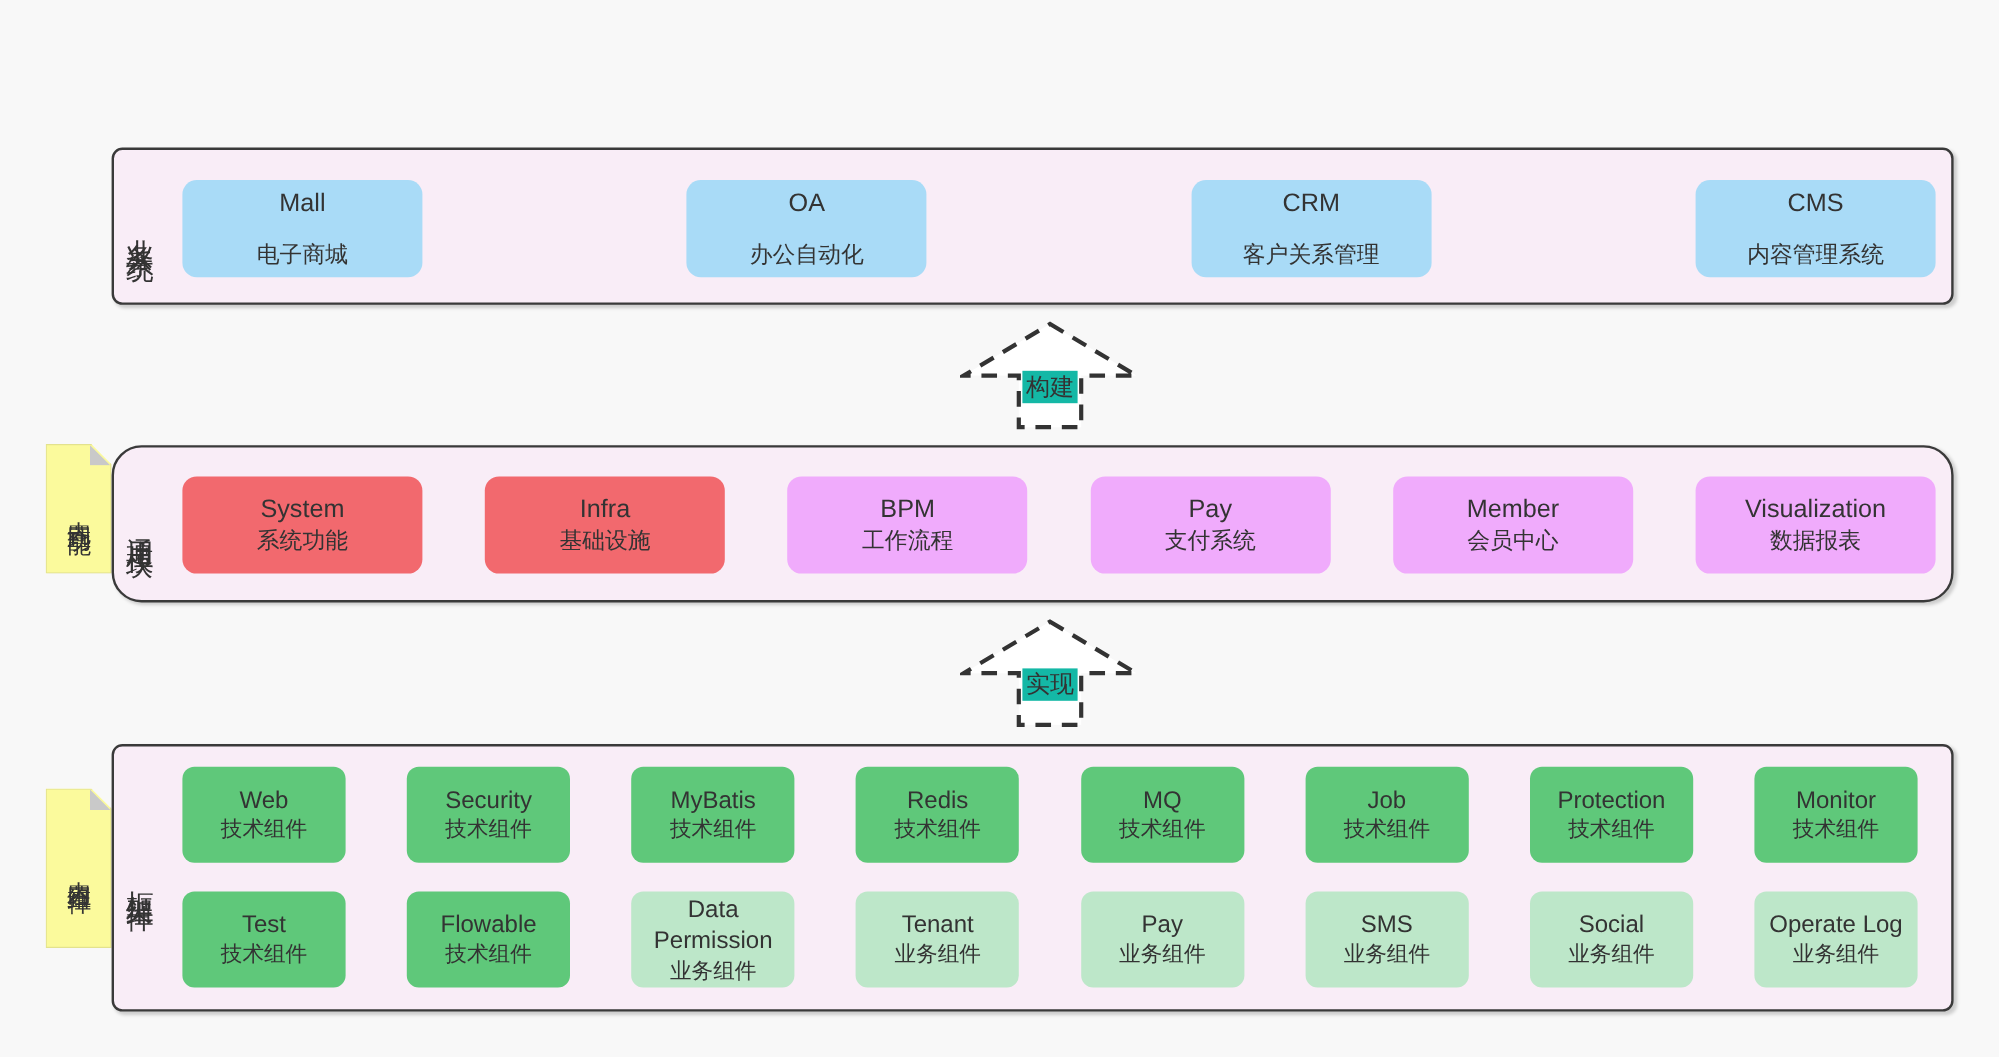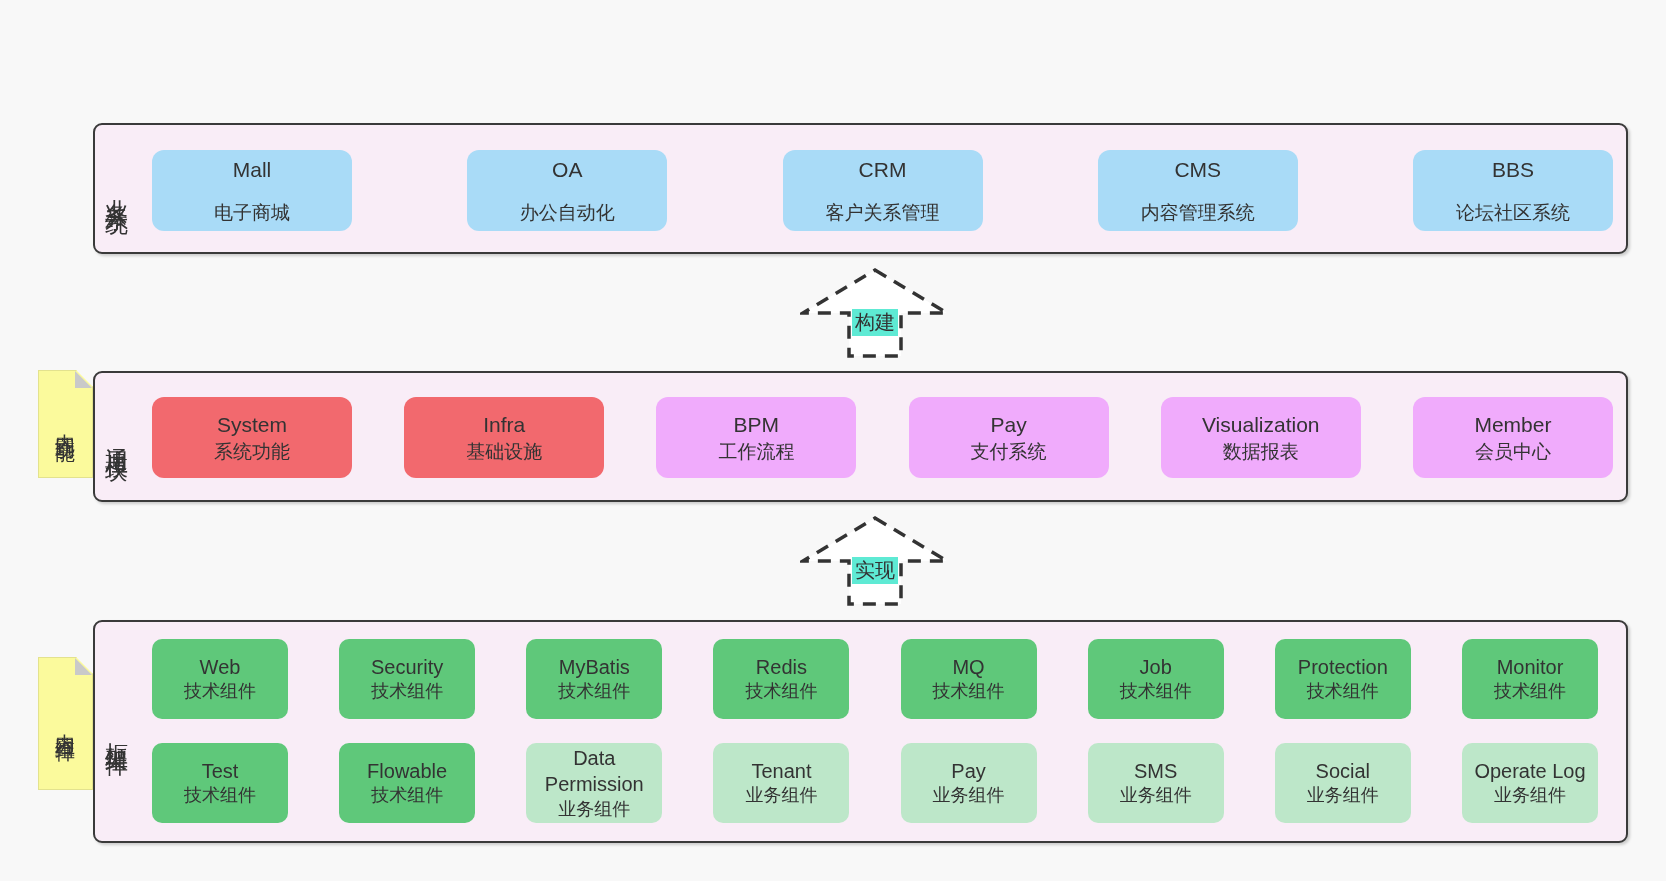--- a/index.html
+++ b/index.html
@@ -141,10 +141,6 @@
       <span class="box-name">CMS</span>
       <span class="box-desc">内容管理系统</span>
     </div>
-    <div class="box box-lg c-blue">
-      <span class="box-name">BBS</span>
-      <span class="box-desc">论坛社区系统</span>
-    </div>
   </div>
 </div>
 

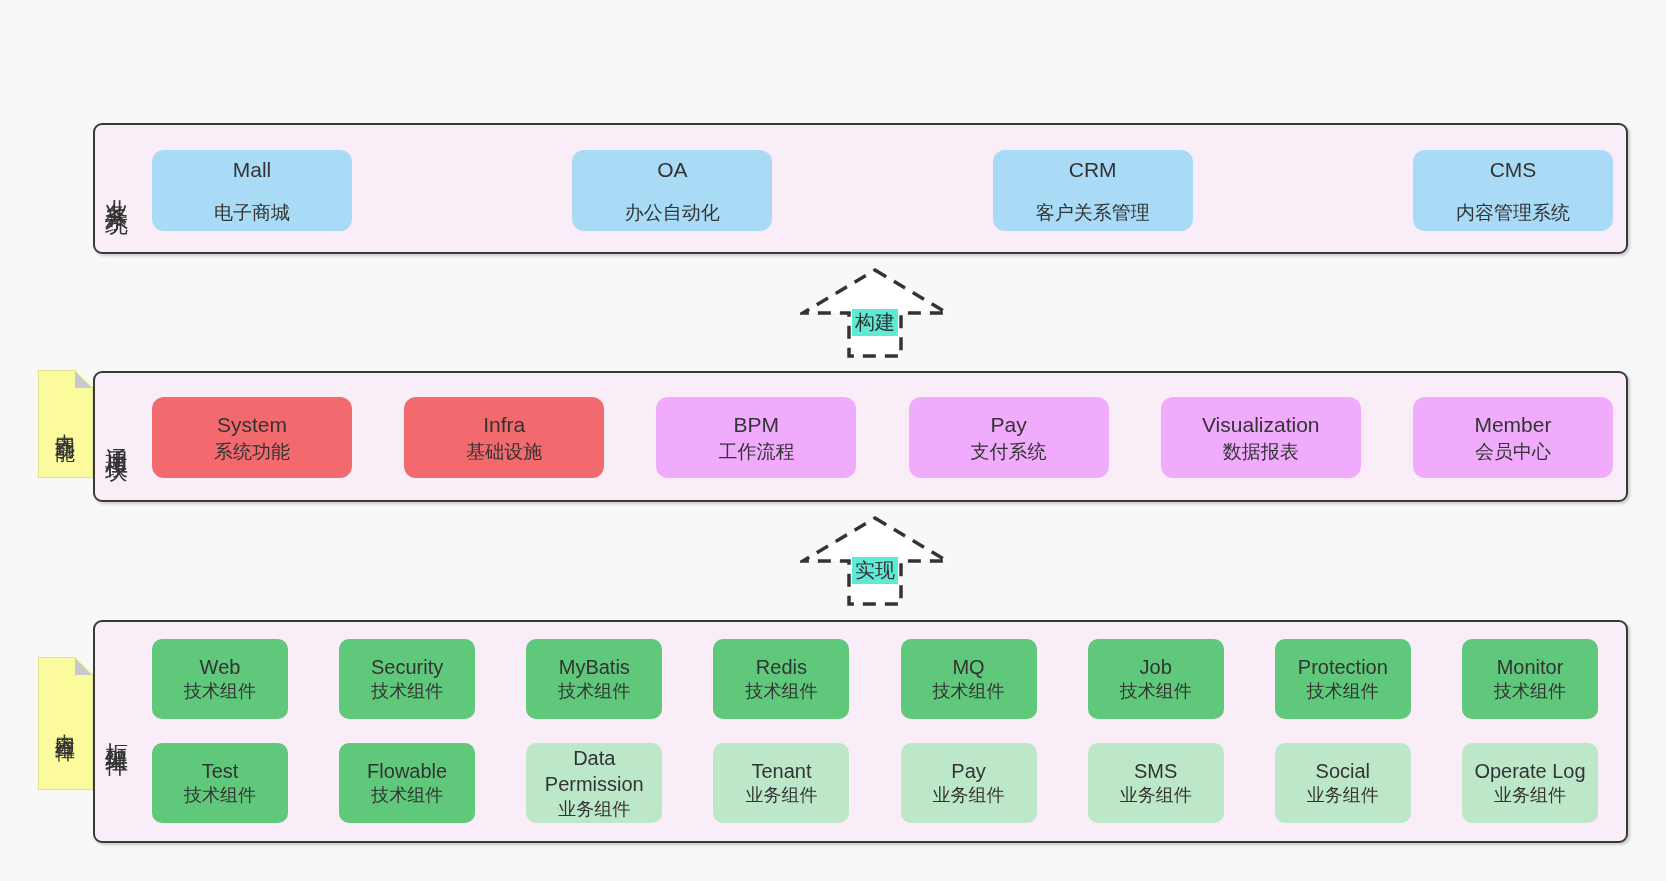--- a/index.html
+++ b/index.html
@@ -113,7 +113,7 @@
     left:50%;
     top:42px;
     transform:translateX(-50%);
-    background:#5eead4;
+    background:#14b8a6;
     padding:0 3px;
     font-size:20px;
     white-space:nowrap;

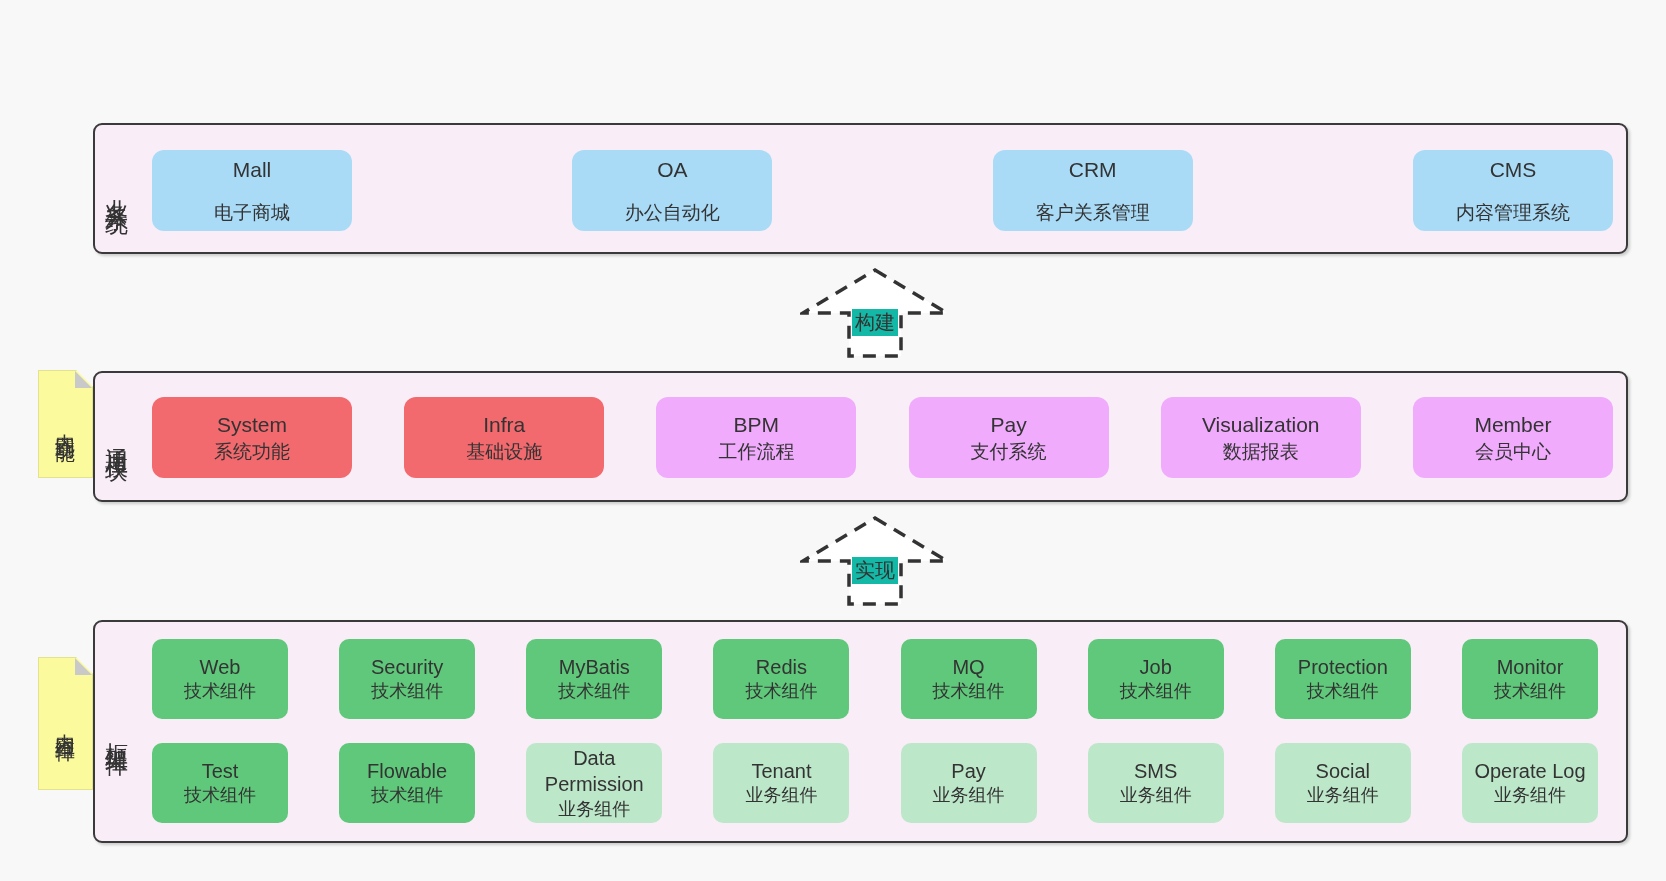--- a/index.html
+++ b/index.html
@@ -22,7 +22,7 @@
     z-index:2;
   }
   #layer1 { top:123px; height:131px; padding:25px 13px 0 57px; }
-  #layer2 { top:371px; height:131px; padding:24px 13px 0 57px; }
+  #layer2 { top:371px; height:131px; padding:24px 13px 0 57px;border-radius:25px; }
   #layer3 { top:620px; height:223px; padding:17px 28px 0 57px; }
 
   .box-row {

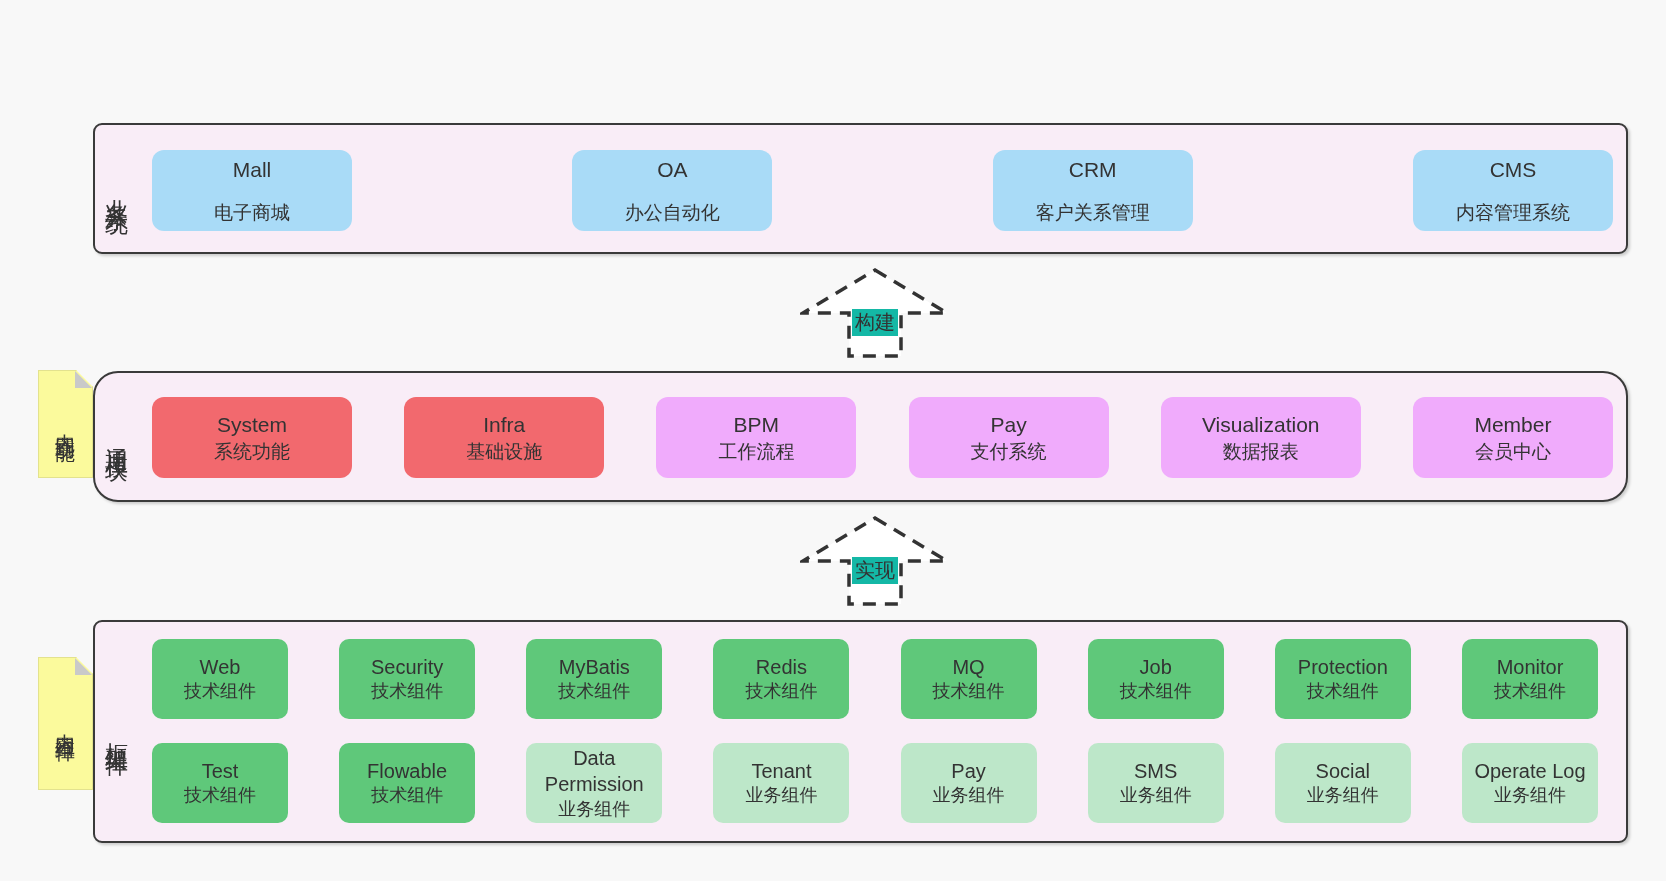--- a/index.html
+++ b/index.html
@@ -176,12 +176,12 @@
       <span class="box-desc">支付系统</span>
     </div>
     <div class="box box-lg c-pink">
+      <span class="box-name">Member</span>
+      <span class="box-desc">会员中心</span>
+    </div>
+    <div class="box box-lg c-pink">
       <span class="box-name">Visualization</span>
       <span class="box-desc">数据报表</span>
-    </div>
-    <div class="box box-lg c-pink">
-      <span class="box-name">Member</span>
-      <span class="box-desc">会员中心</span>
     </div>
   </div>
 </div>

